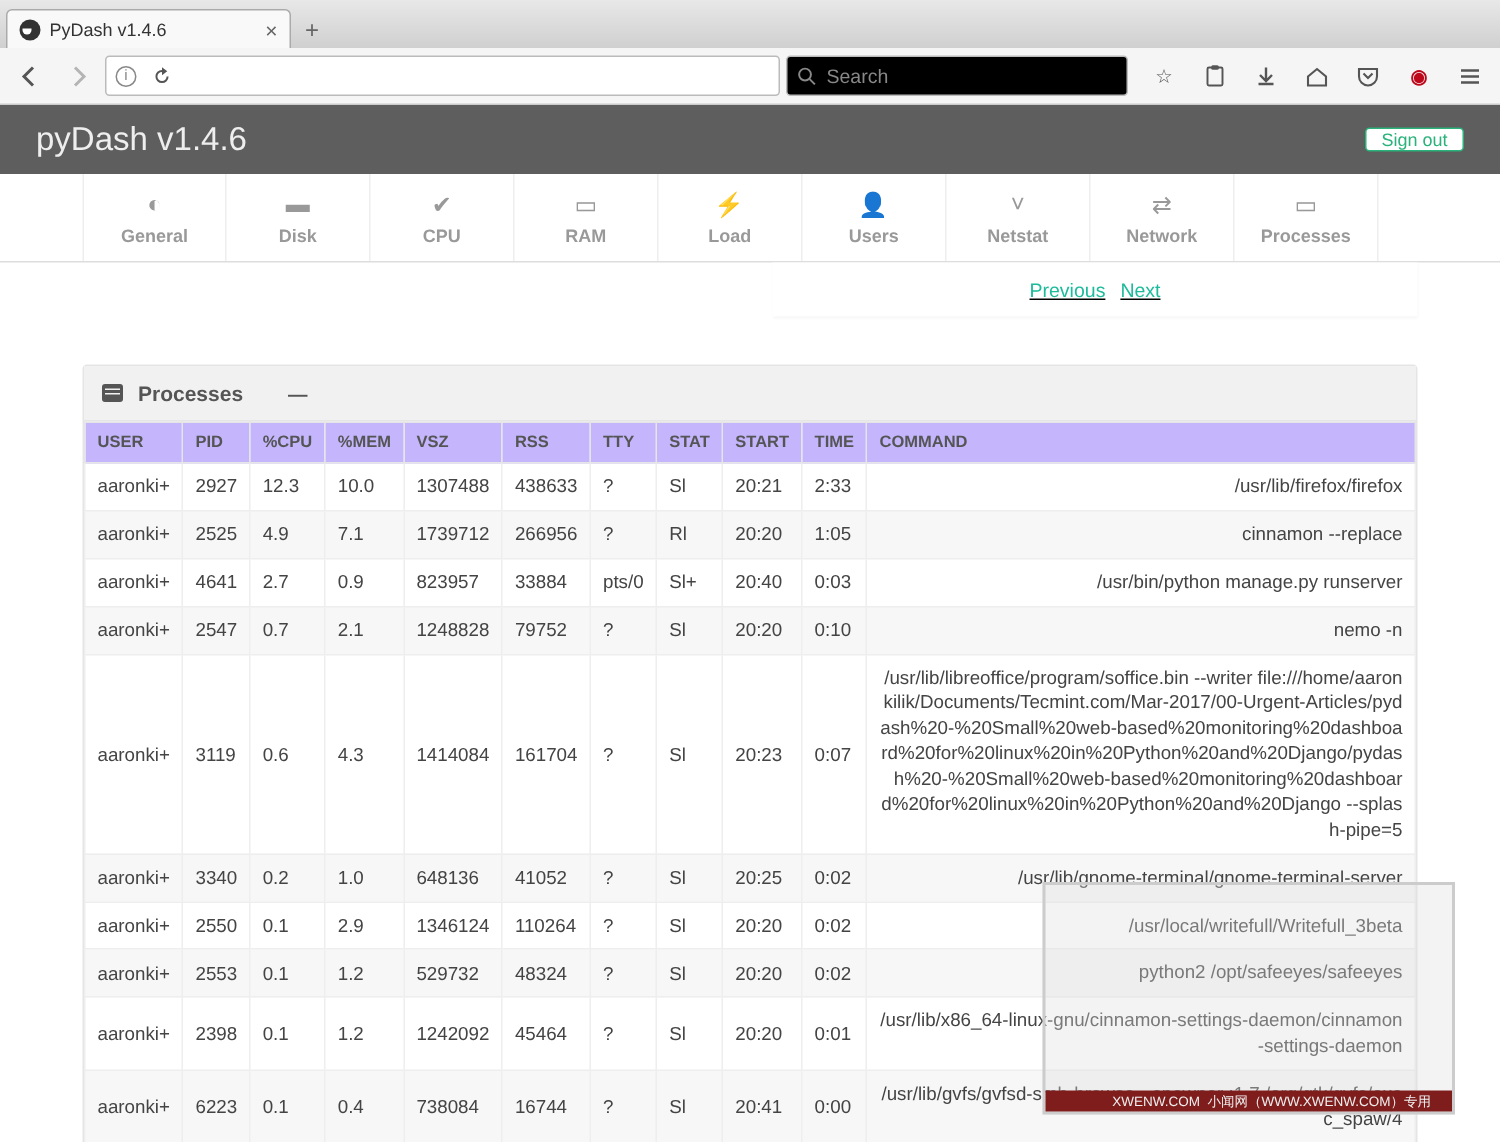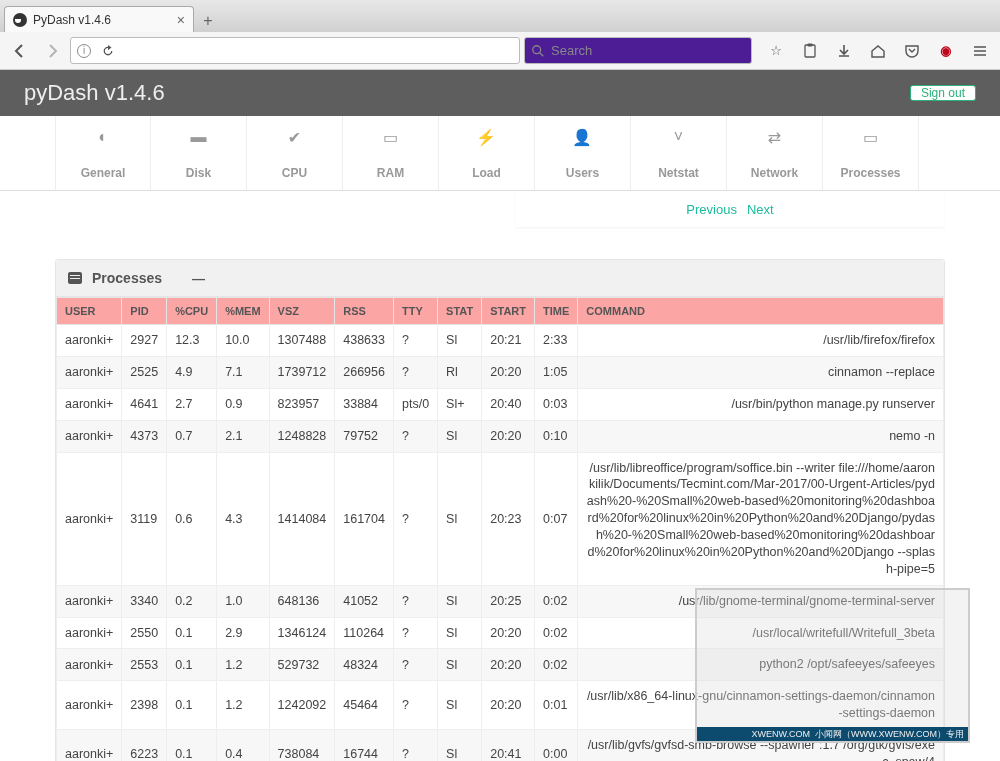--- a/index.html
+++ b/index.html
@@ -21,7 +21,7 @@
   .url-text { flex:1; }
   .url-text .dim { color: #999; }
   .reload-btn { width:22px; display:flex; align-items:center; justify-content:center; color:#555; cursor:pointer; }
-  .search-bar { flex: 1; height: 27px; border: 1px solid #bbb; border-radius: 3px; background: #4c1d95; display: flex; align-items: center; padding: 0 6px; gap: 6px; color: #888; }
+  .search-bar { flex: 1; height: 27px; border: 1px solid #bbb; border-radius: 3px; background: #000000; display: flex; align-items: center; padding: 0 6px; gap: 6px; color: #888; }
   .icon-row { display:flex; gap: 6px; margin-left:6px; }
 
   

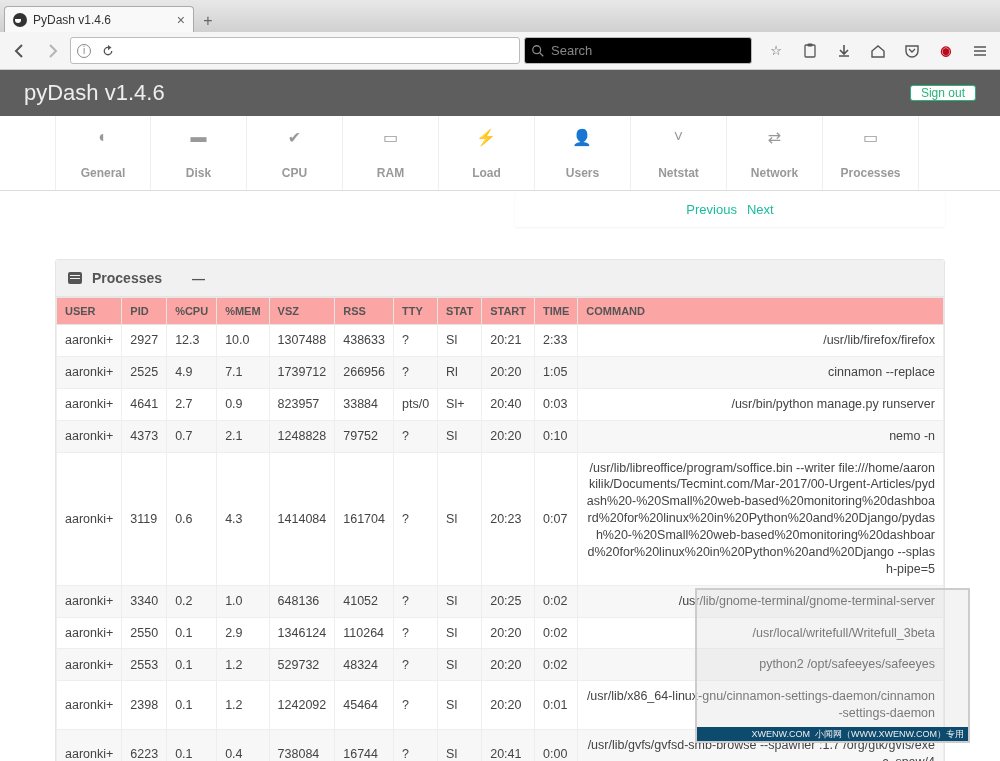--- a/index.html
+++ b/index.html
@@ -33,7 +33,7 @@
   .nav-item { flex: 0 0 auto; width: 96px; text-align: center; padding: 12px 0 10px; color: #999; cursor:pointer; border-right: 1px solid #eee; }
   .nav-item:first-child { border-left: 1px solid #eee; }
   .nav-item .ic { font-size: 16px; height: 18px; display:flex; align-items:center; justify-content:center;}
-  .nav-item .lbl { font-size: 12px; font-weight: bold; margin-top: 20px; }
+  .nav-item .lbl { font-size: 12px; font-weight: bold; margin-top: 4px; }
 
   .floating-pager { position: relative; height: 44px; }
   .floating-pager .box { position:absolute; right: 55px; top:0; width: 430px; height: 36px; border-top:none; display:flex; align-items:center; justify-content:center; gap:10px; background:#fff; box-shadow: 0 1px 2px rgba(0,0,0,0.05); }

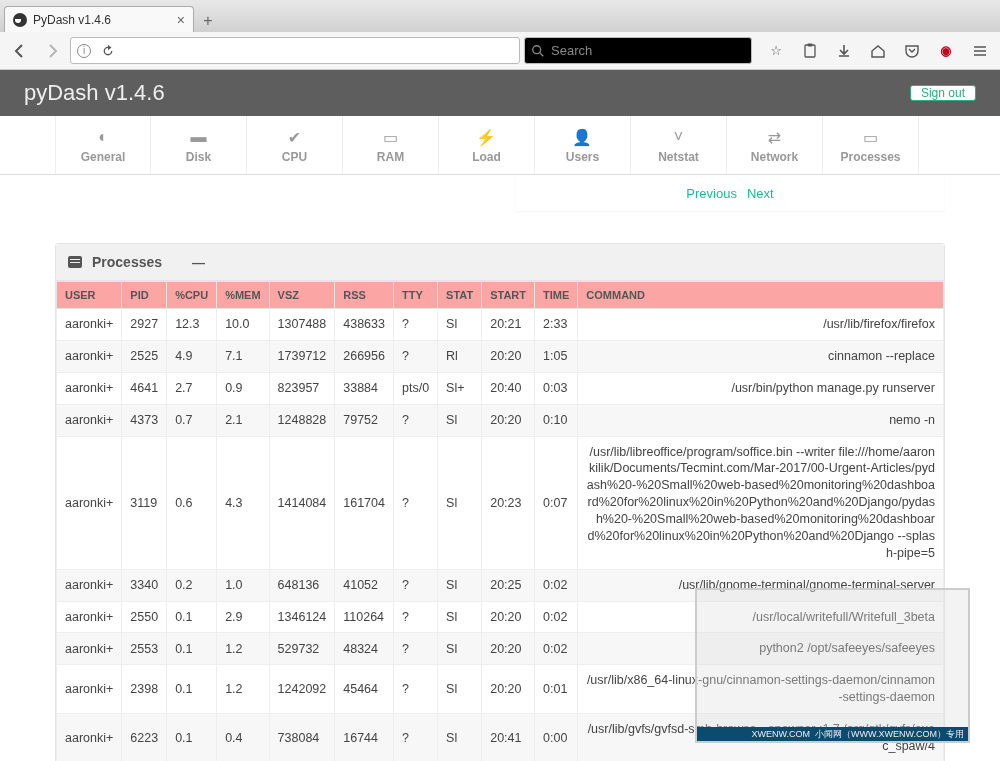--- a/index.html
+++ b/index.html
@@ -36,7 +36,7 @@
   .nav-item .lbl { font-size: 12px; font-weight: bold; margin-top: 4px; }
 
   .floating-pager { position: relative; height: 44px; }
-  .floating-pager .box { position:absolute; right: 55px; top:0; width: 430px; height: 36px; border-top:none; display:flex; align-items:center; justify-content:center; gap:10px; background:#fff; box-shadow: 0 1px 2px rgba(0,0,0,0.05); }
+  .floating-pager .box { position:absolute; right: 55px; top:0; width: 430px; height: 36px; border-top:none; display:flex; align-items:center; justify-content:center; gap:10px; background:#fff; box-shadow: 0 1px 2px rgba(0,0,0,0.05); text-decoration: underline; }
   .floating-pager a { color:#1cbb9b; font-size:13px; cursor:pointer;}
 
   

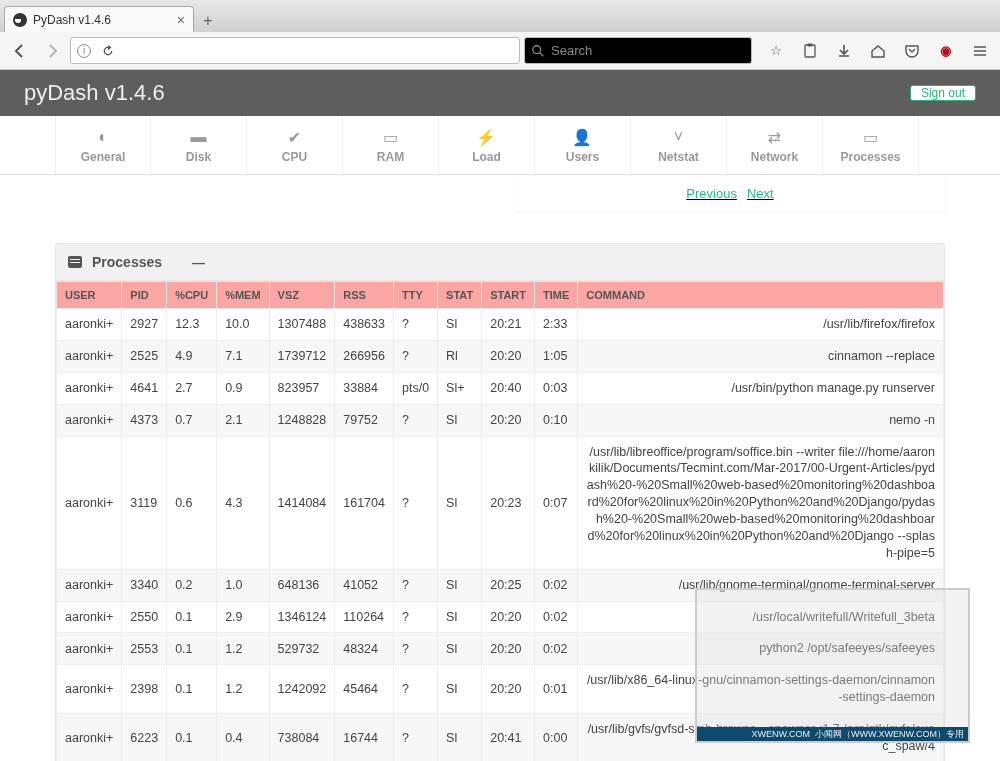--- a/index.html
+++ b/index.html
@@ -49,7 +49,7 @@
   .panel-head .hicon::before { content:""; position:absolute; top:3px; left:2px; right:2px; height:1px; background:#f1f1f1; box-shadow:0 3px 0 #f1f1f1;}
 
   table { width: 100%; border-collapse: collapse; font-size: 12.5px; color:#444; }
-  th { text-align:left; padding: 7px 8px; font-size:11px; font-weight:bold; color:#555; border:1px solid #e5e5e5; background:#fca5a5;}
+  th { text-align:left; padding: 7px 8px; font-size:11px; font-weight:bold; color:#555; border:1px solid #e5e5e5; background:#c4b5fd;}
   td { padding: 7px 8px; border:1px solid #eee; vertical-align: middle; }
   tbody tr:nth-child(even) td { background:#f7f7f7; }
   td.cmd { word-break: break-all; line-height:1.35;text-align:right; }

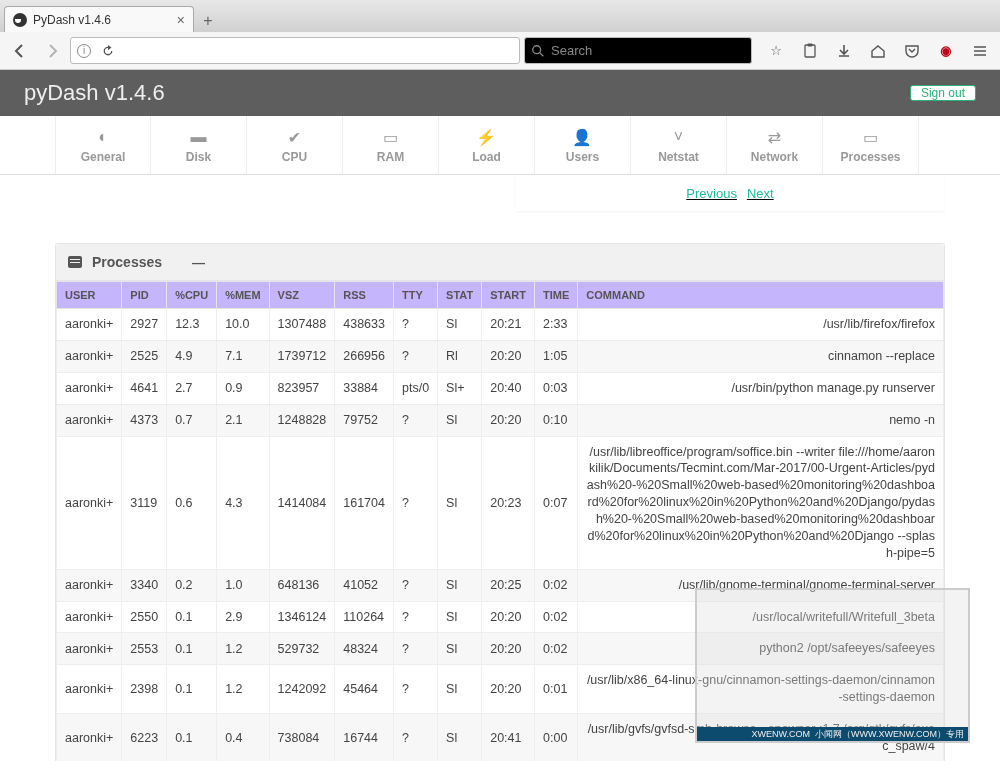--- a/index.html
+++ b/index.html
@@ -244,7 +244,7 @@
           </tr>
           <tr>
             <td>aaronki+</td>
-            <td>4373</td>
+            <td>2547</td>
             <td>0.7</td>
             <td>2.1</td>
             <td>1248828</td>

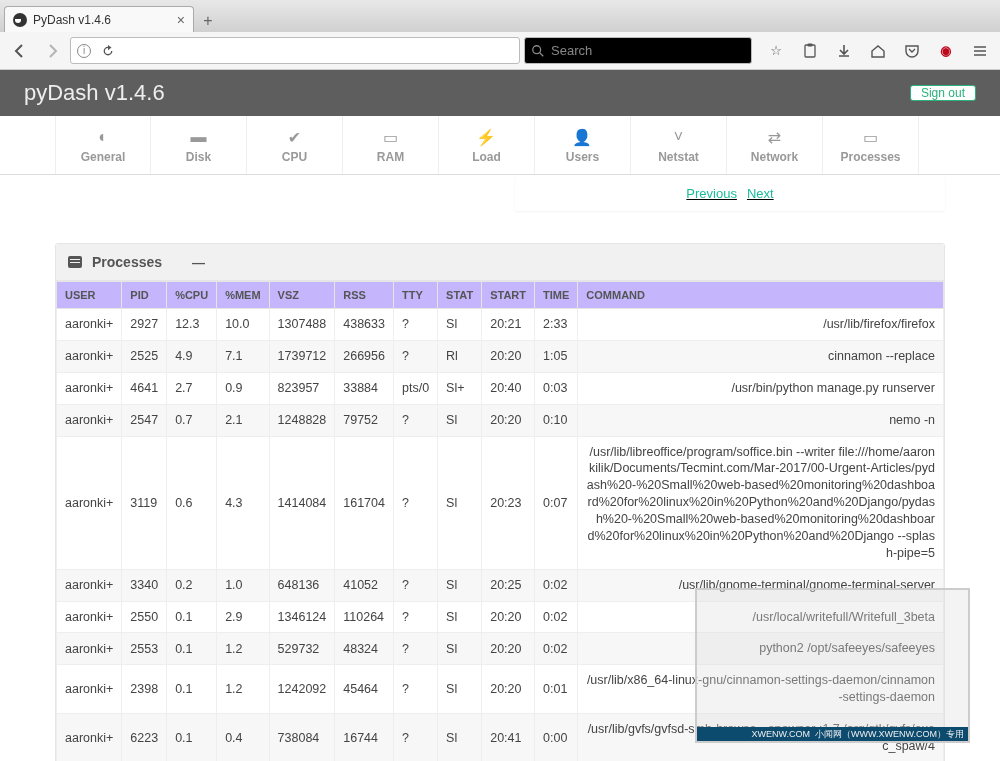--- a/index.html
+++ b/index.html
@@ -56,7 +56,7 @@
 
   
   .watermark { position:absolute; right:30px; bottom:18px; width:275px; height:155px; border:2px solid #ccc; background:rgba(220,220,220,0.35); }
-  .watermark .bar { position:absolute; left:0; bottom:0; right:0; height:14px; background:#0c4a6e; font-size:9px; color:#eee; text-align:right; padding:1px 4px;}
+  .watermark .bar { position:absolute; left:0; bottom:0; right:0; height:14px; background:#7f1d1d; font-size:9px; color:#eee; text-align:right; padding:1px 14px;}
 </style>
 </head>
 <body>

